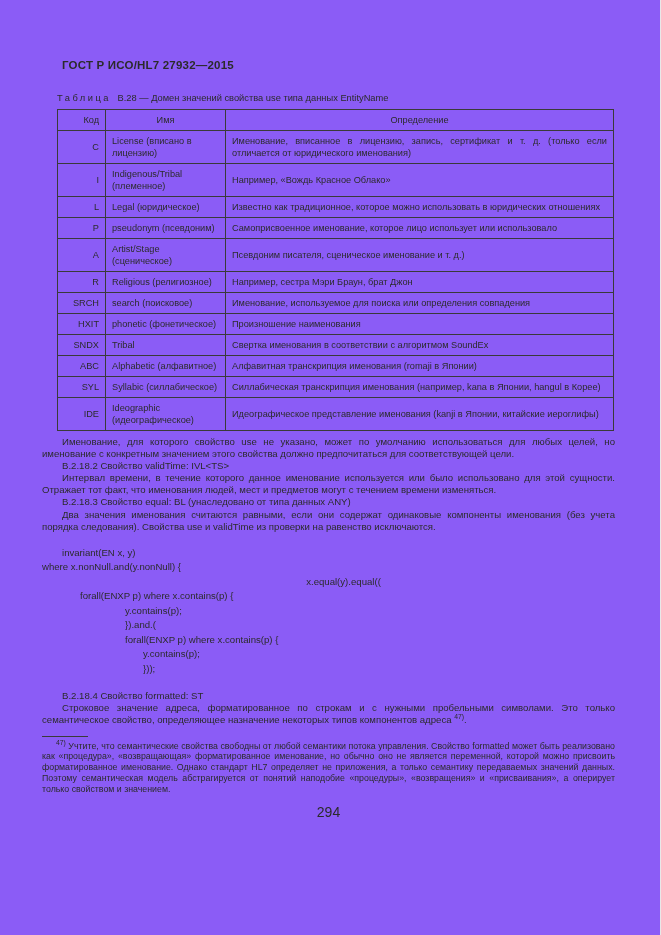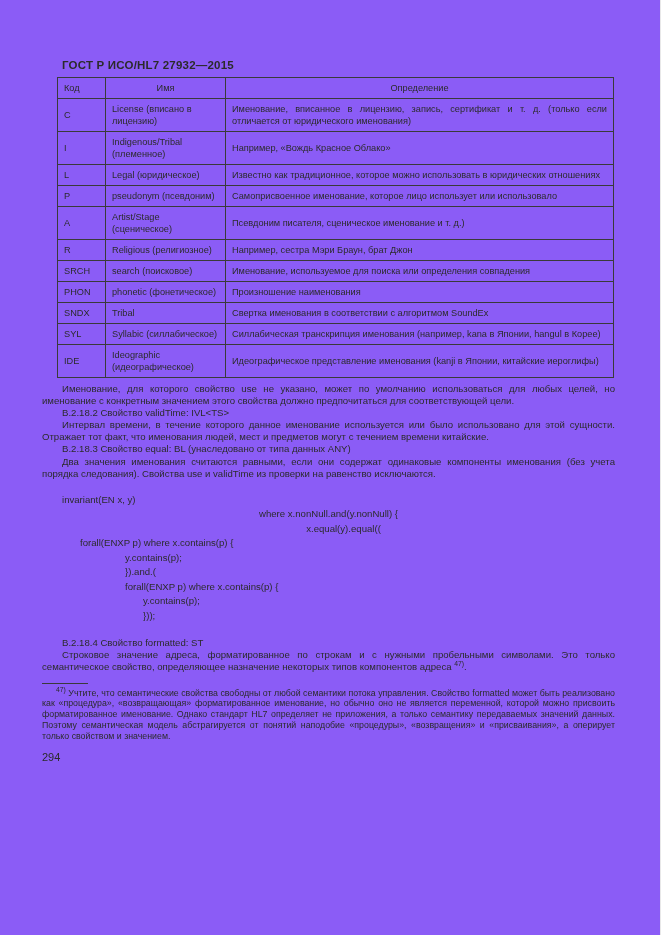--- a/index.html
+++ b/index.html
@@ -83,6 +83,10 @@
 
   <div class="doc-header">ГОСТ Р ИСО/HL7 27932—2015</div>
 
+  <div class="table-caption">
+    <span class="caption-label">Таблица</span>
+    <span>В.28 — Домен значений свойства use типа данных EntityName</span>
+  </div>
 
   <table class="domain-table">
     <colgroup>

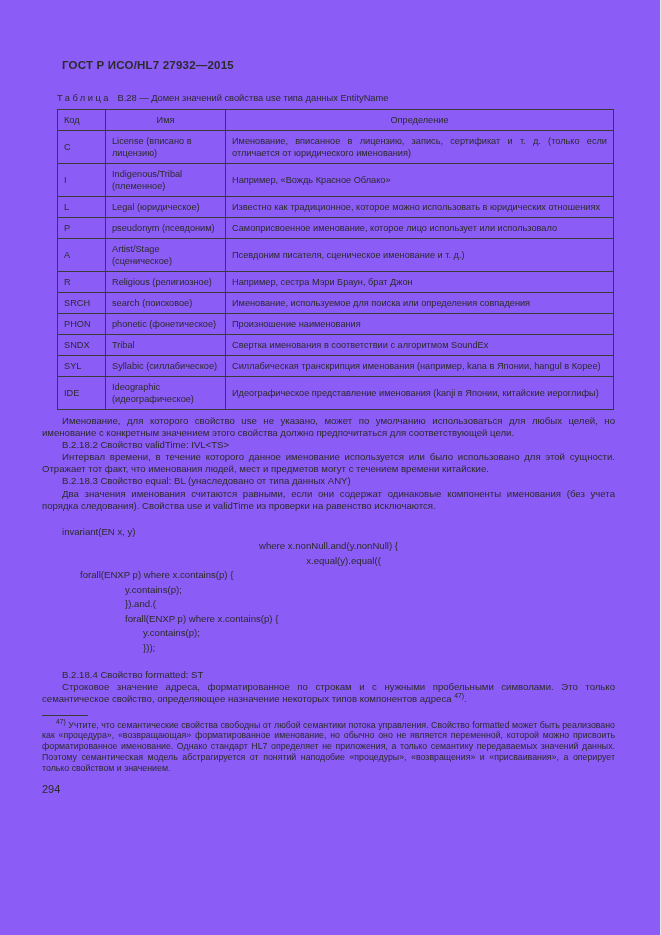--- a/index.html
+++ b/index.html
@@ -39,7 +39,7 @@
     vertical-align:middle;
     font-weight:normal;
   }
-  th.h-code,td.cell-code{text-align:left;padding-left:2px;padding-right:2px;}
+  th.h-code,td.cell-code{text-align:right;padding-left:2px;padding-right:2px;}
   th.h-name{text-align:center;padding-left:7px;}
   th.h-def{}
   td.cell-name{text-align:left;padding-left:7px;padding-right:2px;}

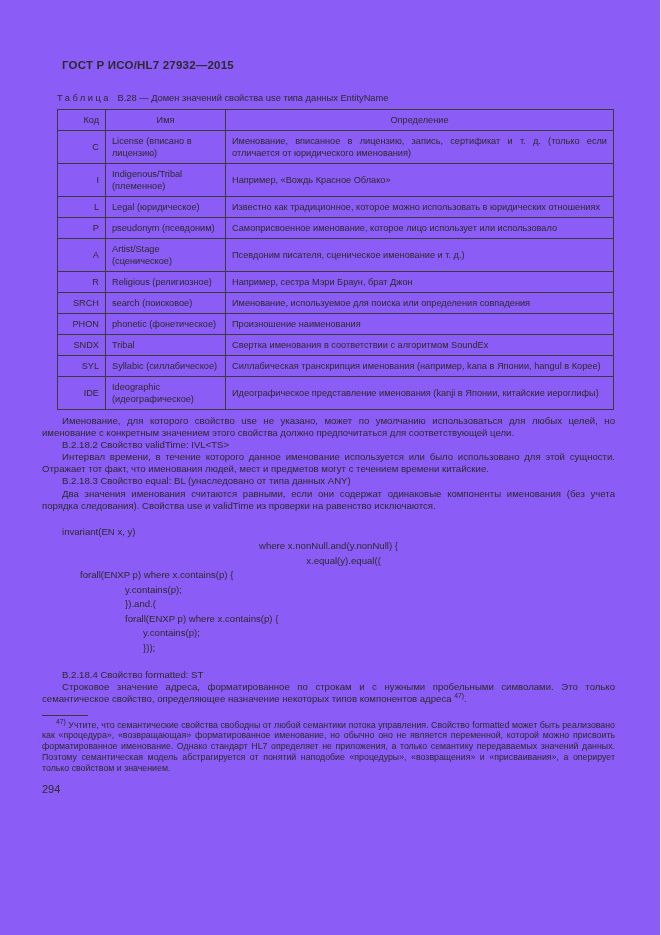--- a/index.html
+++ b/index.html
@@ -138,7 +138,7 @@
         <td class="cell-def">Именование, используемое для поиска или определения совпадения</td>
       </tr>
       <tr>
-        <td class="cell-code">PHON</td>
+        <td class="cell-code">HXIT</td>
         <td class="cell-name">phonetic (фонетическое)</td>
         <td class="cell-def">Произношение наименования</td>
       </tr>

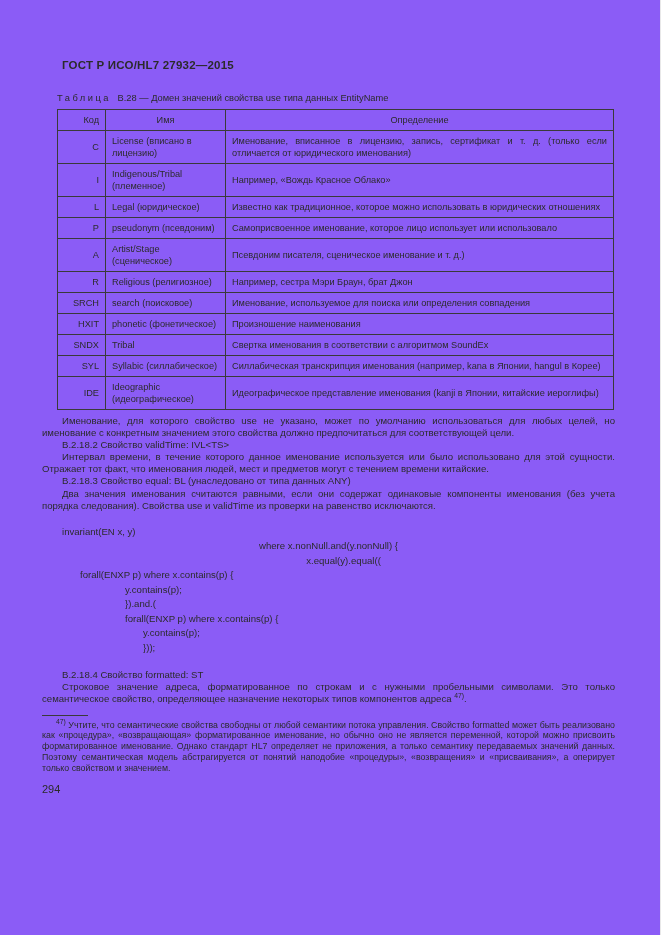--- a/index.html
+++ b/index.html
@@ -148,6 +148,11 @@
         <td class="cell-def">Свертка именования в соответствии с алгоритмом SoundEx</td>
       </tr>
       <tr>
+        <td class="cell-code">ABC</td>
+        <td class="cell-name">Alphabetic (алфавитное)</td>
+        <td class="cell-def">Алфавитная транскрипция именования (romaji в Японии)</td>
+      </tr>
+      <tr>
         <td class="cell-code">SYL</td>
         <td class="cell-name">Syllabic (силлабическое)</td>
         <td class="cell-def">Силлабическая транскрипция именования (например, kana в Японии, hangul в Корее)</td>

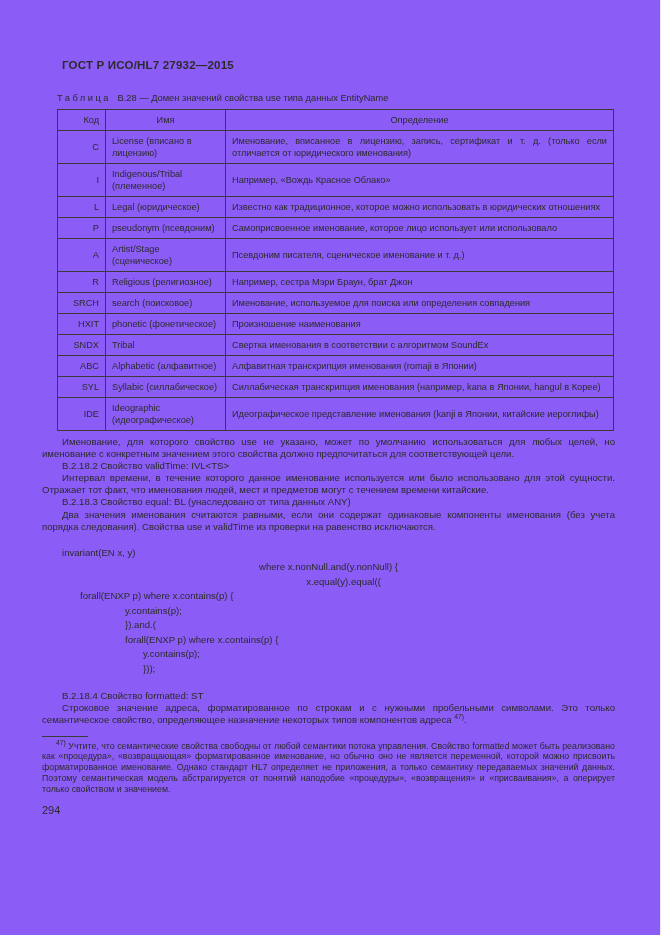--- a/index.html
+++ b/index.html
@@ -168,7 +168,7 @@
   <div class="body-text">
     <p class="para">Именование, для которого свойство use не указано, может по умолчанию использоваться для любых целей, но именование с конкретным значением этого свойства должно предпочитаться для соответствующей цели.</p>
     <p class="para">В.2.18.2 Свойство validTime: IVL&lt;TS&gt;</p>
-    <p class="para">Интервал времени, в течение которого данное именование используется или было использовано для этой сущности. Отражает тот факт, что именования людей, мест и предметов могут с течением времени китайские.</p>
+    <p class="para">Интервал времени, в течение которого данное именование используется или было использовано для этой сущности. Отражает тот факт, что именования людей, мест и предметов могут с течением времени изменяться.</p>
     <p class="para">В.2.18.3 Свойство equal: BL (унаследовано от типа данных ANY)</p>
     <p class="para">Два значения именования считаются равными, если они содержат одинаковые компоненты именования (без учета порядка следования). Свойства use и validTime из проверки на равенство исключаются.</p>
   </div>

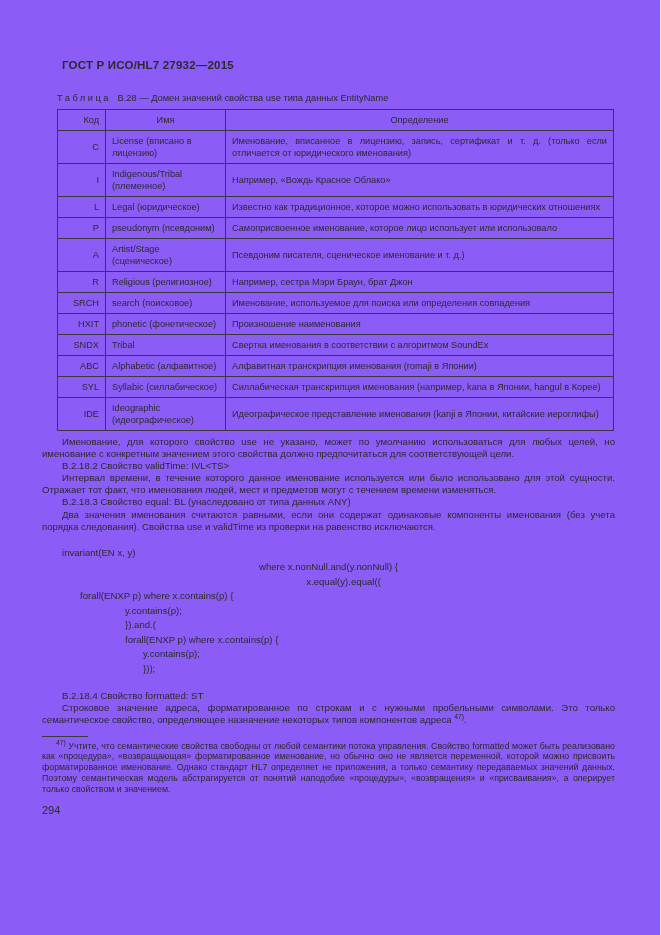--- a/index.html
+++ b/index.html
@@ -53,7 +53,7 @@
   .code-block{margin-top:13px;font-size:9.6px;line-height:14.5px;}
   .code-line{white-space:pre;}
   .ci-0{margin-left:20px;}
-  .ci-1{text-align:center;}
+  .ci-1{}
   .ci-2{margin-left:30px;text-align:center;}
   .ci-3{margin-left:38px;}
   .ci-4{margin-left:83px;}

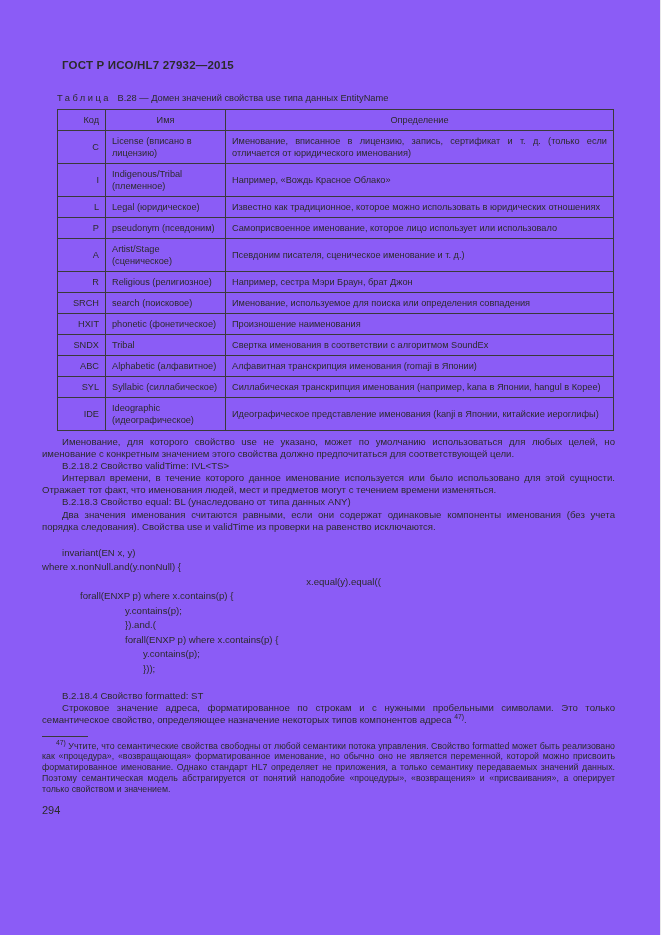--- a/index.html
+++ b/index.html
@@ -74,7 +74,7 @@
     text-align:justify;
     text-indent:14px;
   }
-  .page-number{font-size:11px;}
+  .page-number{font-size:14px;text-align:center;}
 </style>
 </head>
 <body>

